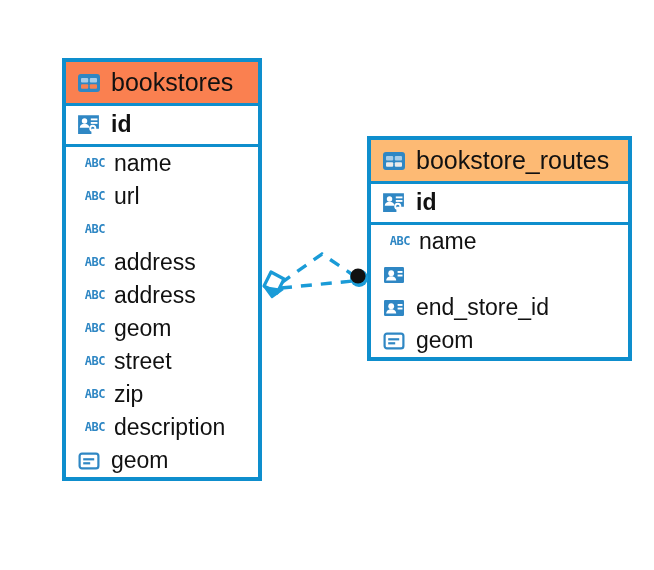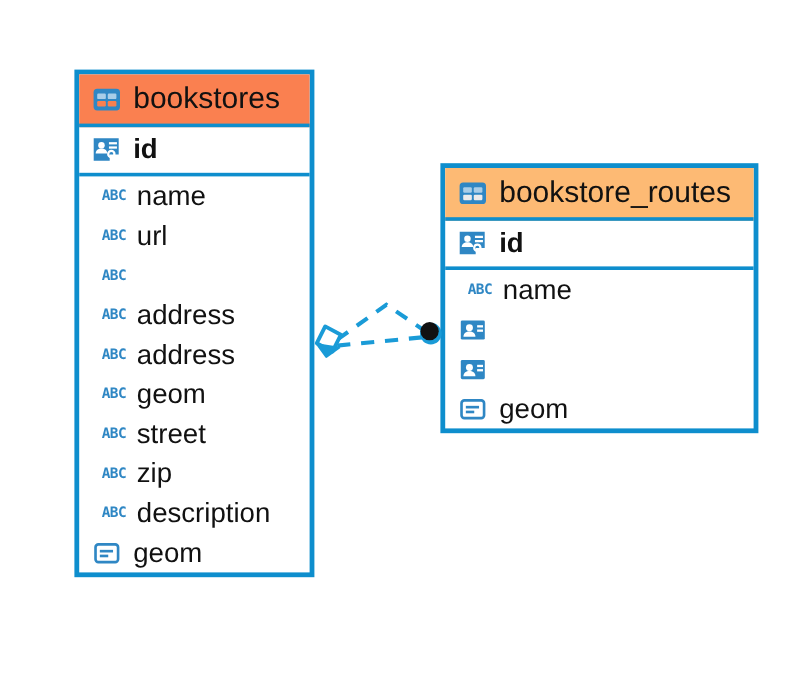--- a/index.html
+++ b/index.html
@@ -249,6 +249,7 @@
             <rect x="15.6" y="11.6" width="4.9" height="1.9" fill="#ffffff"></rect>
           </svg>
         </span>
+        <span class="field-label">end_store_id</span>
       </div>
       <div class="field">
         <span class="icon">

